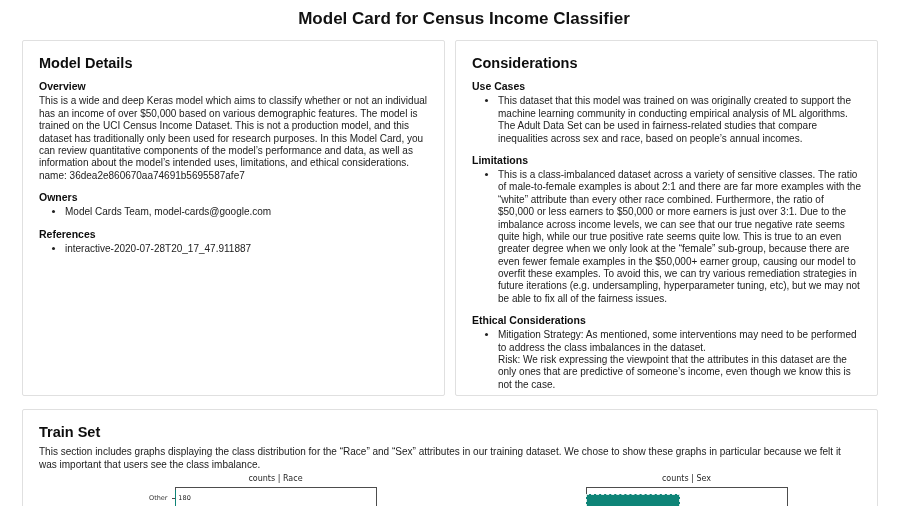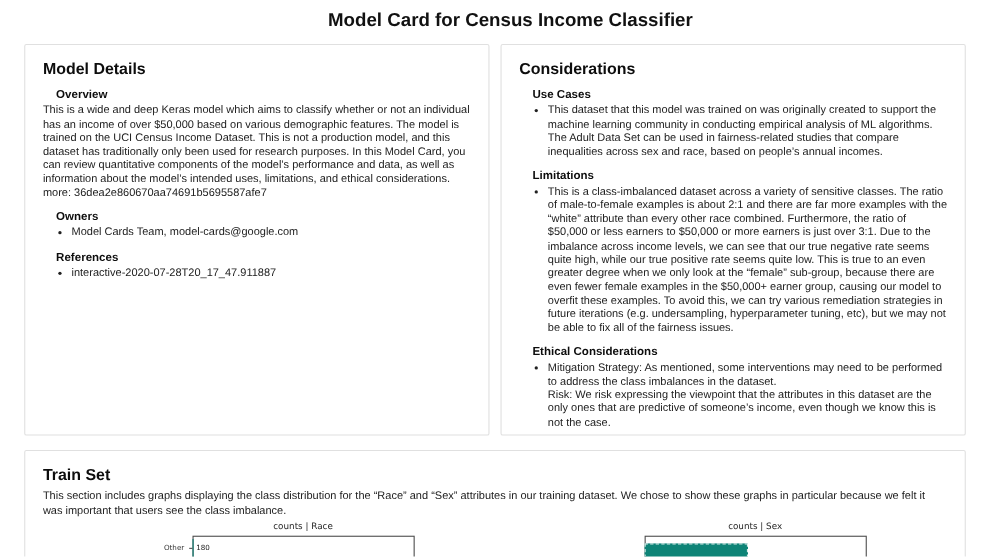--- a/index.html
+++ b/index.html
@@ -26,7 +26,7 @@
     margin: 13px 22px 0; height: 235px; overflow: hidden;
   }
   h2 { font-size: 14.5px; margin: 2px 0 6px; color: #0d0d0d; }
-  h3 { font-size: 10.5px; margin: 9px 12px 3px; color: #0d0d0d; }
+  h3 { font-size: 10.5px; margin: 9px 0 3px; color: #0d0d0d; }
   p, li { font-size: 10px; line-height: 1.24; margin: 0; }
   ul { margin: 2px 0 0; padding-left: 26px; }
   li { margin: 0 0 2px; }

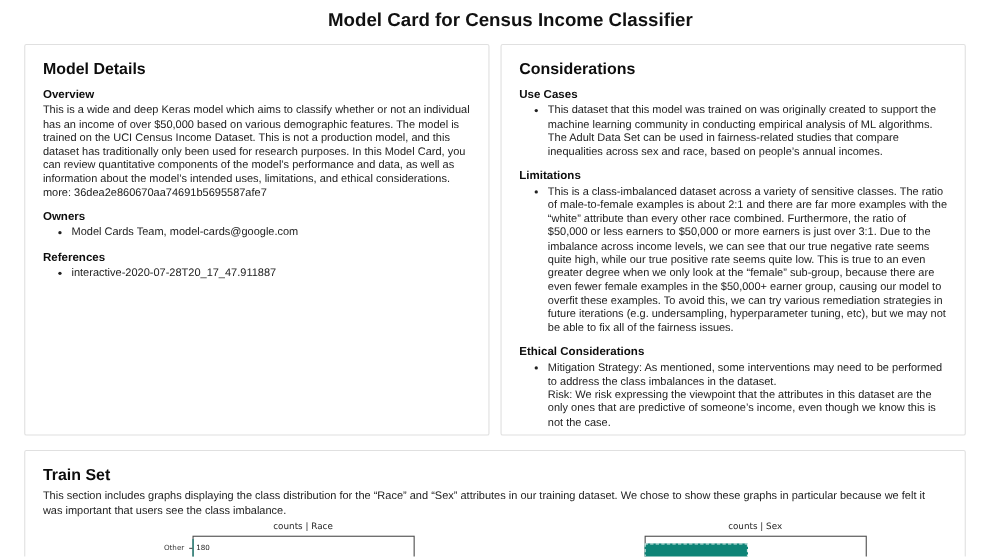--- a/index.html
+++ b/index.html
@@ -52,7 +52,7 @@
     <h3>Overview</h3>
     <p>This is a wide and deep Keras model which aims to classify whether or not an individual has an income of over $50,000 based on various demographic features. The model is trained on the UCI Census Income Dataset. This is not a production model, and this dataset has traditionally only been used for research purposes. In this Model Card, you can review quantitative components of the model’s performance and data, as well as information about the model’s intended uses, limitations, and ethical considerations.</p>
 
-    <p>more: 36dea2e860670aa74691b5695587afe7</p>
+    <p>name: 36dea2e860670aa74691b5695587afe7</p>
 
     <h3>Owners</h3>
     <ul>

